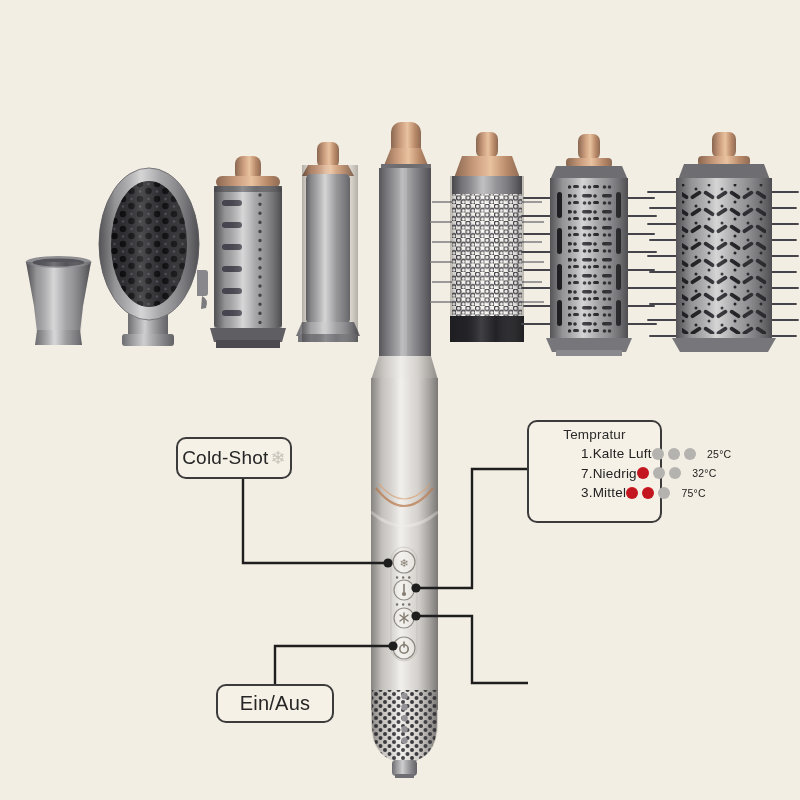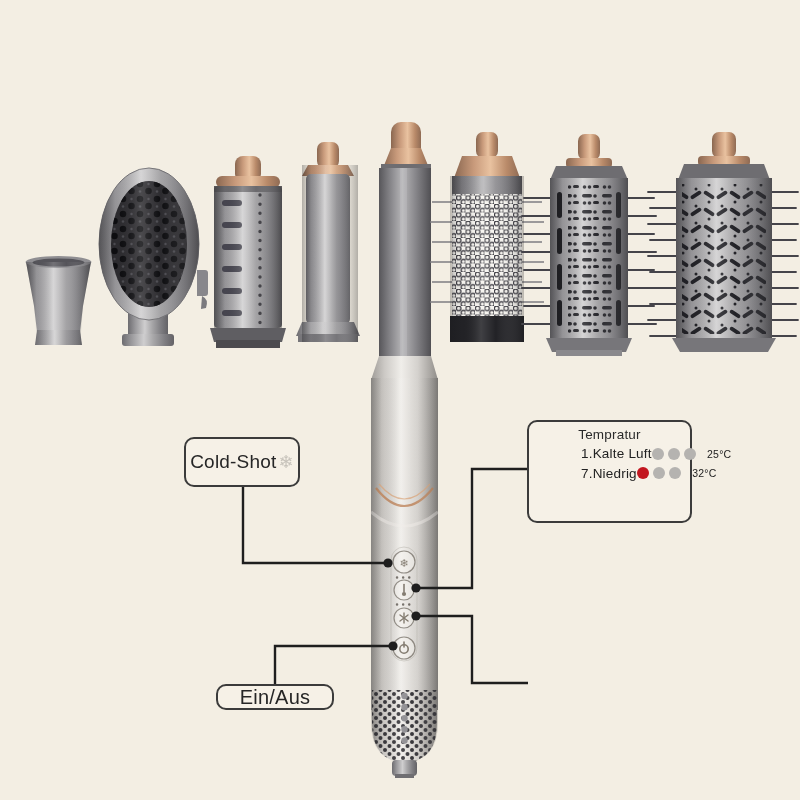--- a/index.html
+++ b/index.html
@@ -20,7 +20,7 @@
   .box-power{left:216px;top:684px;width:118px;height:26px;font-size:20px;}
   .box-speed{left:527px;top:658px;width:170px;height:51px;flex-direction:column;
     font-size:15.5px;line-height:20px;white-space:nowrap;}
-  .box-temp{left:527px;top:420px;width:165px;height:103px;display:block;
+  .box-temp{left:527px;top:420px;width:135px;height:103px;display:block;
     padding:5px 9px 4px 9px;}
   .temp-title{text-align:center;font-size:13.5px;color:#2b2b2b;margin-bottom:2px;}
   .temp-row{display:flex;align-items:center;height:19.5px;font-size:13.5px;color:#222;margin-left:43px;}

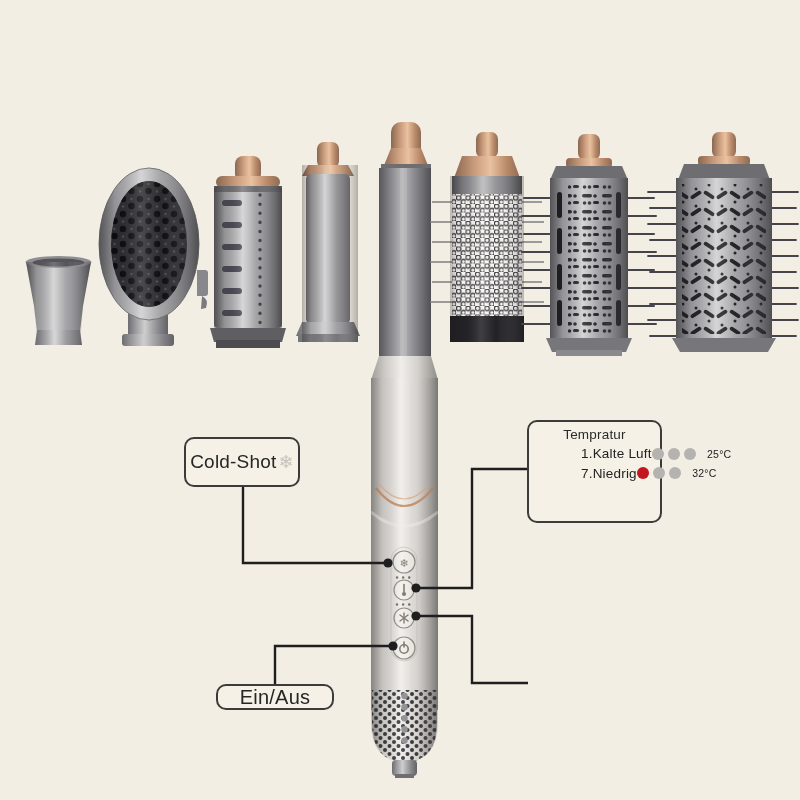--- a/index.html
+++ b/index.html
@@ -15,7 +15,7 @@
     display:flex;align-items:center;justify-content:center;
     color:#262626;letter-spacing:.2px;
   }
-  .box-cold{left:184px;top:437px;width:116px;height:50px;font-size:19px;gap:1px;}
+  .box-cold{left:176px;top:437px;width:116px;height:42px;font-size:19px;gap:1px;}
   .box-cold .snow{color:#c6c2ba;font-size:18px;margin-left:1px;}
   .box-power{left:216px;top:684px;width:118px;height:26px;font-size:20px;}
   .box-speed{left:527px;top:658px;width:170px;height:51px;flex-direction:column;

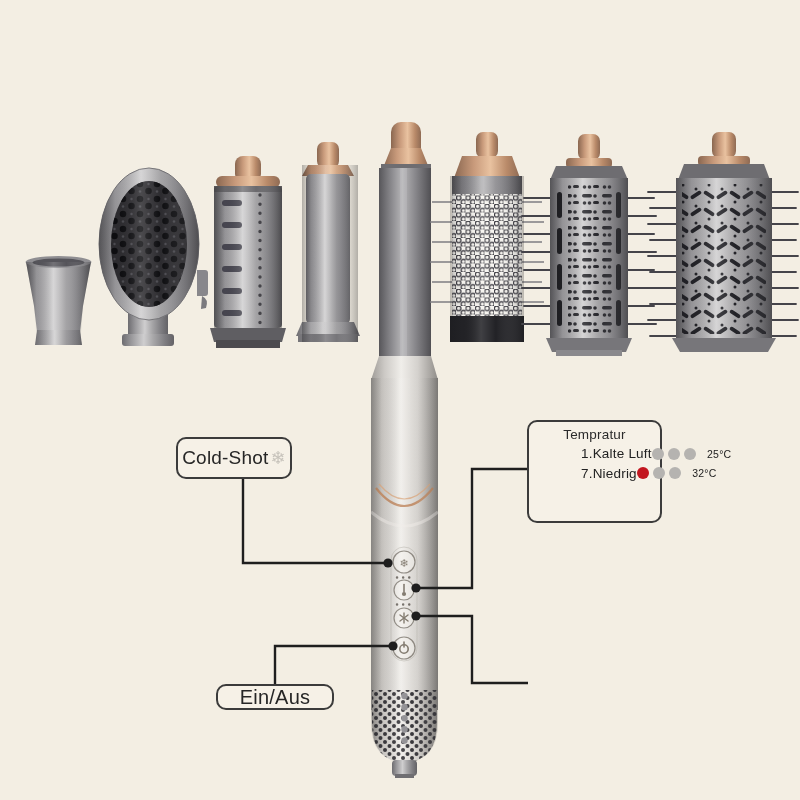--- a/index.html
+++ b/index.html
@@ -293,6 +293,15 @@
           </span>
           <span class="t-temp">32°C</span>
         </div>
+        <div class="temp-row">
+          <span class="t-label">3.Mittel</span>
+          <span class="t-dots">
+            <span class="t-dot" style="background: rgb(195, 22, 31);"></span>
+            <span class="t-dot" style="background: rgb(195, 22, 31);"></span>
+            <span class="t-dot" style="background: rgb(181, 179, 176);"></span>
+          </span>
+          <span class="t-temp">75°C</span>
+        </div>
       </div>
   </div>
 

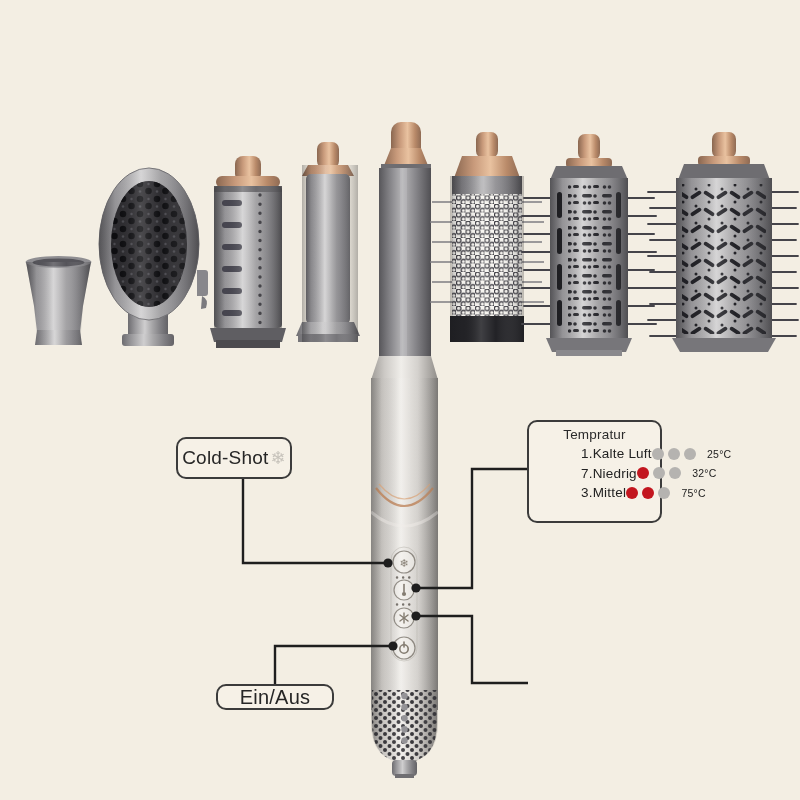--- a/index.html
+++ b/index.html
@@ -17,7 +17,7 @@
   }
   .box-cold{left:176px;top:437px;width:116px;height:42px;font-size:19px;gap:1px;}
   .box-cold .snow{color:#c6c2ba;font-size:18px;margin-left:1px;}
-  .box-power{left:216px;top:684px;width:118px;height:26px;font-size:20px;}
+  .box-power{left:216px;top:684px;width:118px;height:39px;font-size:20px;}
   .box-speed{left:527px;top:658px;width:170px;height:51px;flex-direction:column;
     font-size:15.5px;line-height:20px;white-space:nowrap;}
   .box-temp{left:527px;top:420px;width:135px;height:103px;display:block;

